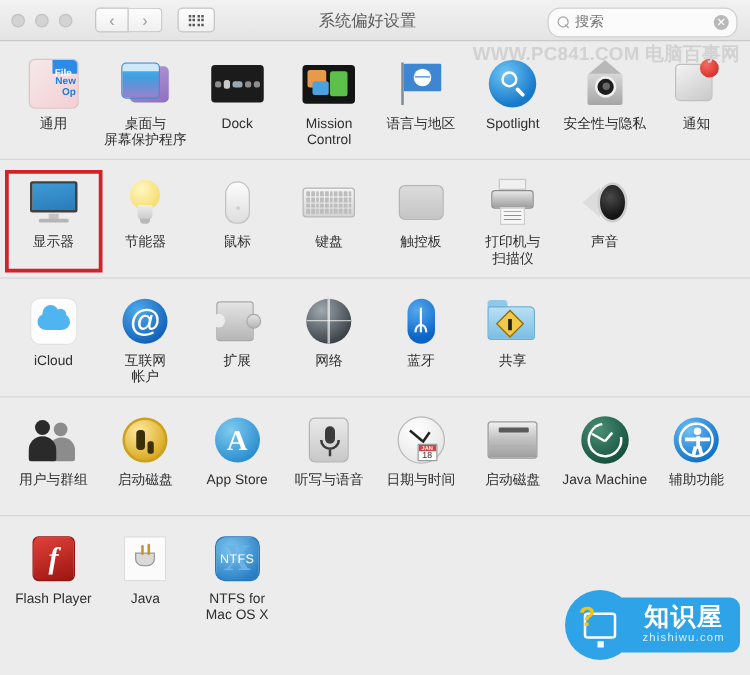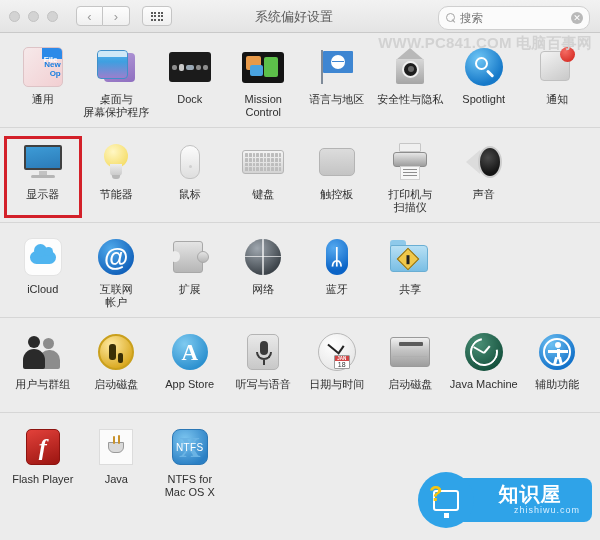--- a/index.html
+++ b/index.html
@@ -615,6 +615,15 @@
           </div>
           <div class="pane">
             <div class="ico">
+              <div class="ic-spotlight">
+                <div class="h"></div>
+                <div class="t"></div>
+              </div>
+            </div>
+            <div class="lbl">Spotlight</div>
+          </div>
+          <div class="pane">
+            <div class="ico">
               <div class="ic-security">
                 <div class="roof"></div>
                 <div class="body"></div>
@@ -622,15 +631,6 @@
               </div>
             </div>
             <div class="lbl">安全性与隐私</div>
-          </div>
-          <div class="pane">
-            <div class="ico">
-              <div class="ic-spotlight">
-                <div class="h"></div>
-                <div class="t"></div>
-              </div>
-            </div>
-            <div class="lbl">Spotlight</div>
           </div>
           <div class="pane">
             <div class="ico">

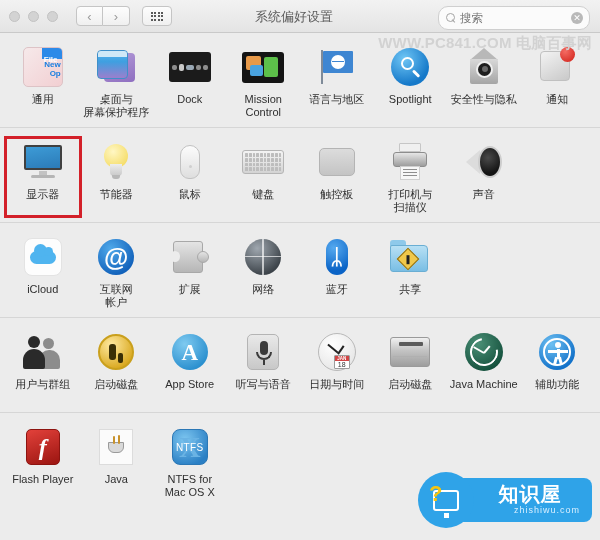--- a/index.html
+++ b/index.html
@@ -513,7 +513,7 @@
     display:flex; flex-direction:column; align-items:center;
   }
   #badge .pill .cn { color:#fff; font-size:20px; font-weight:bold; line-height:21px; letter-spacing:1px;}
-  #badge .pill .en { color:#d8efff; font-size:9px; letter-spacing:1px; line-height:11px;margin-left:34px;}
+  #badge .pill .en { color:#d8efff; font-size:9px; letter-spacing:1px; line-height:11px;}
 </style>
 </head>
 <body>

